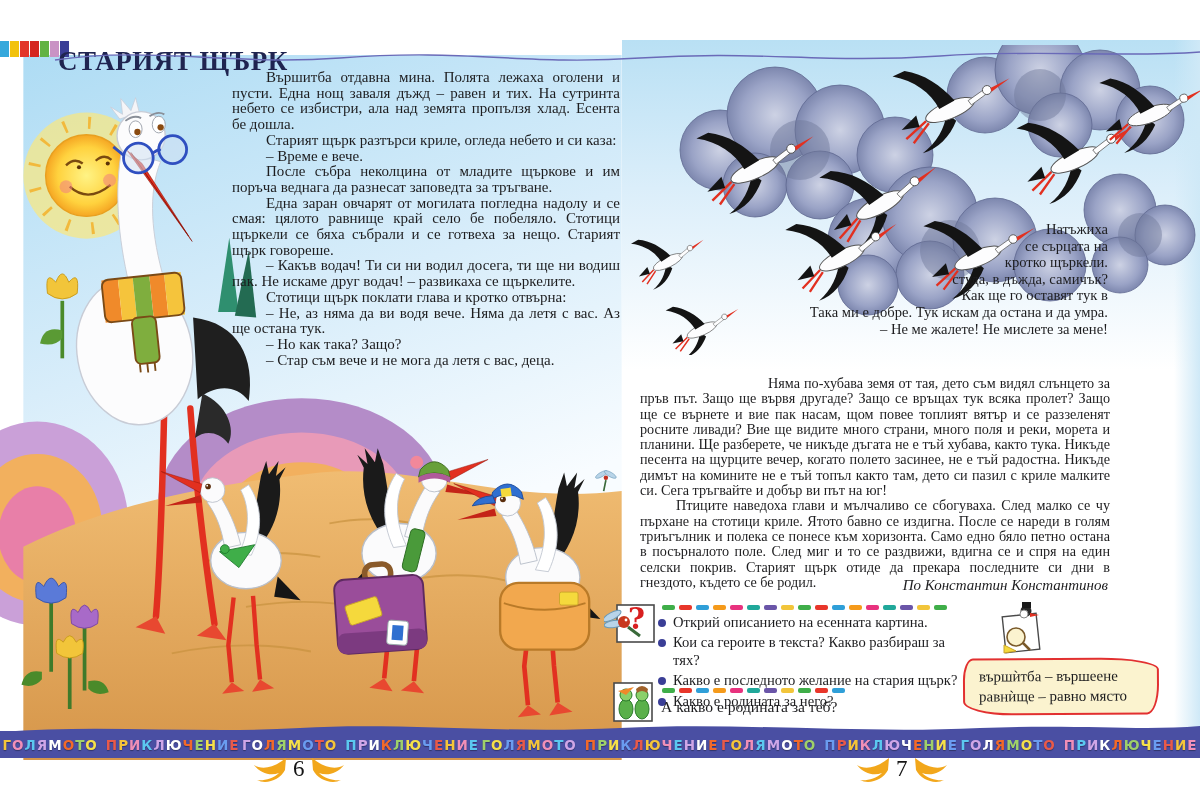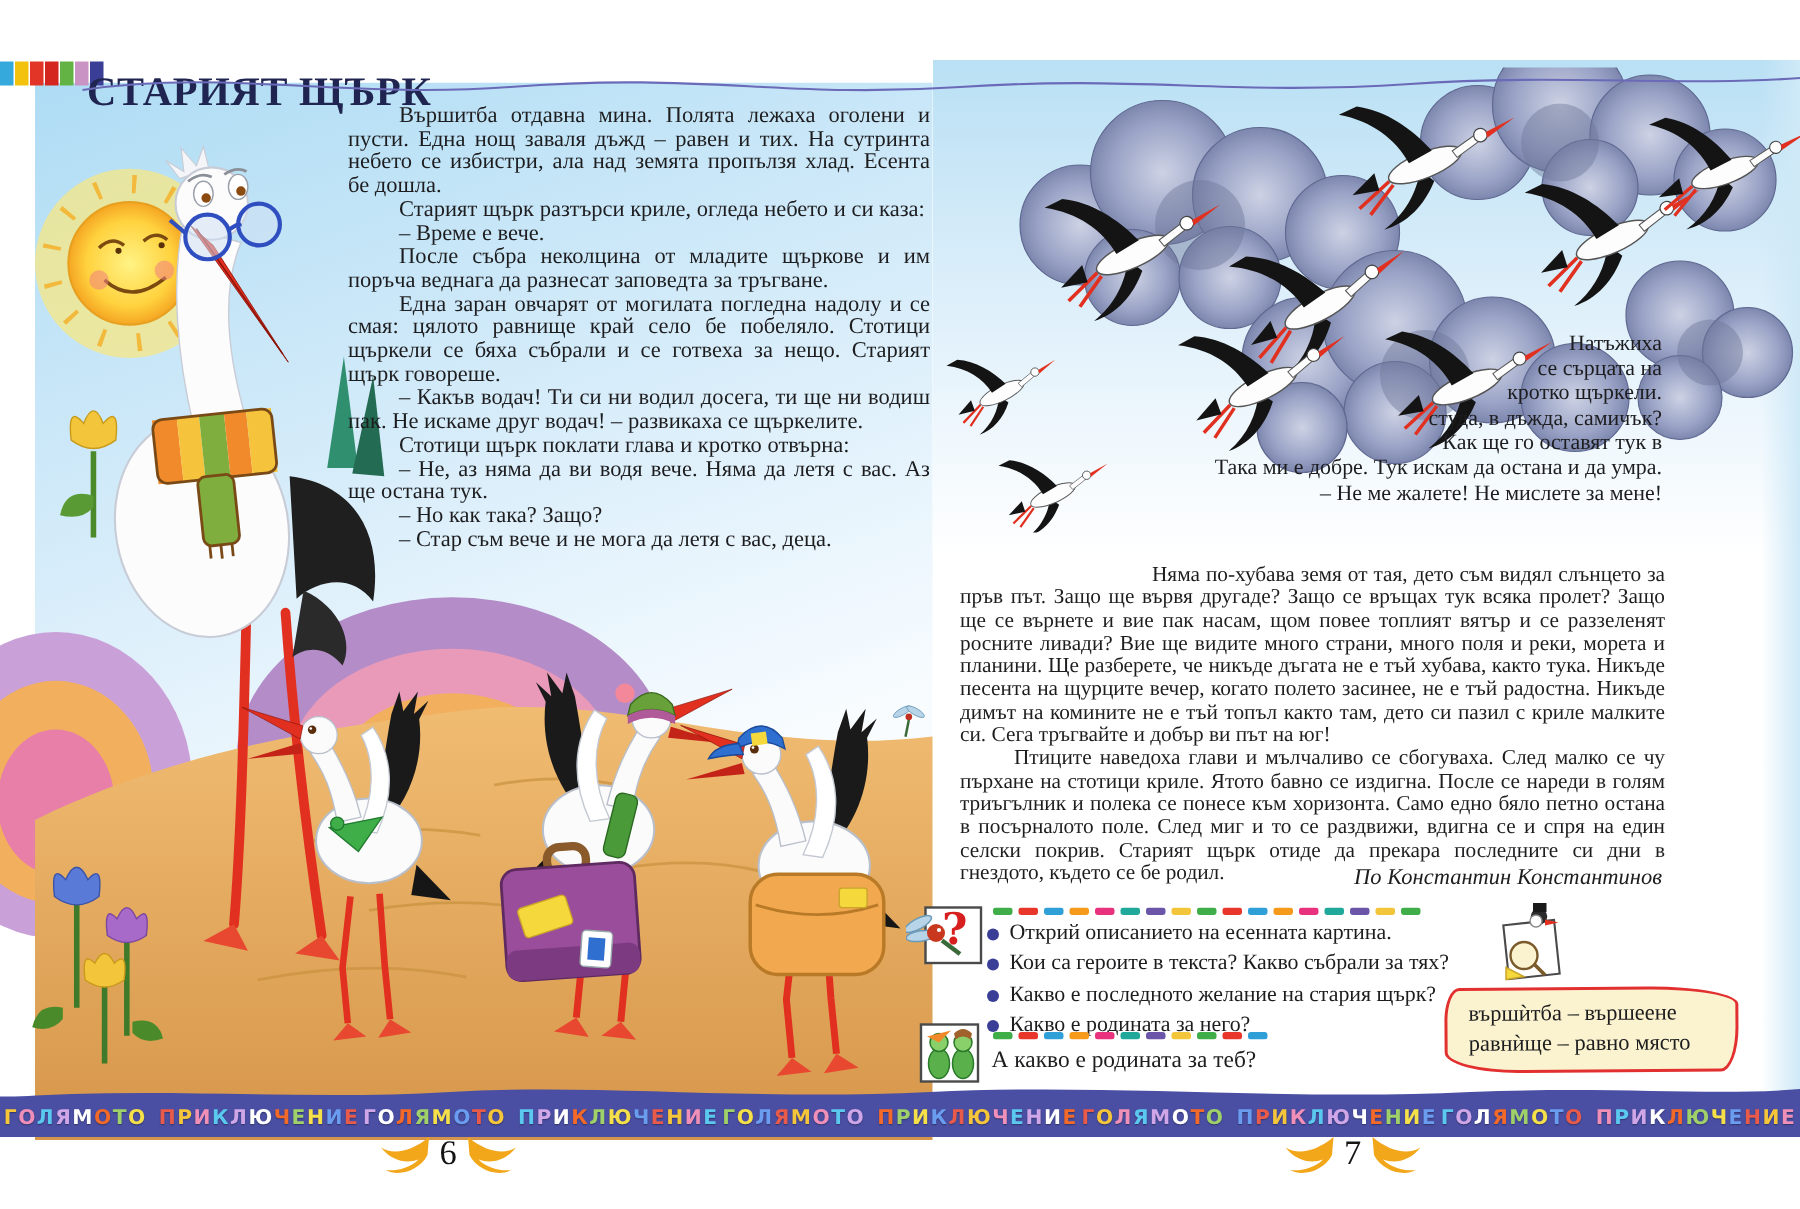--- a/index.html
+++ b/index.html
@@ -372,7 +372,7 @@
       </div>
     <div class="q-row">
         <i class="bullet"></i>
-        <span>Кои са героите в текста? Какво събрали за тях?</span>
+        <span>Кои са героите в текста? Какво разбираш за тях?</span>
       </div>
     <div class="q-row">
         <i class="bullet"></i>

